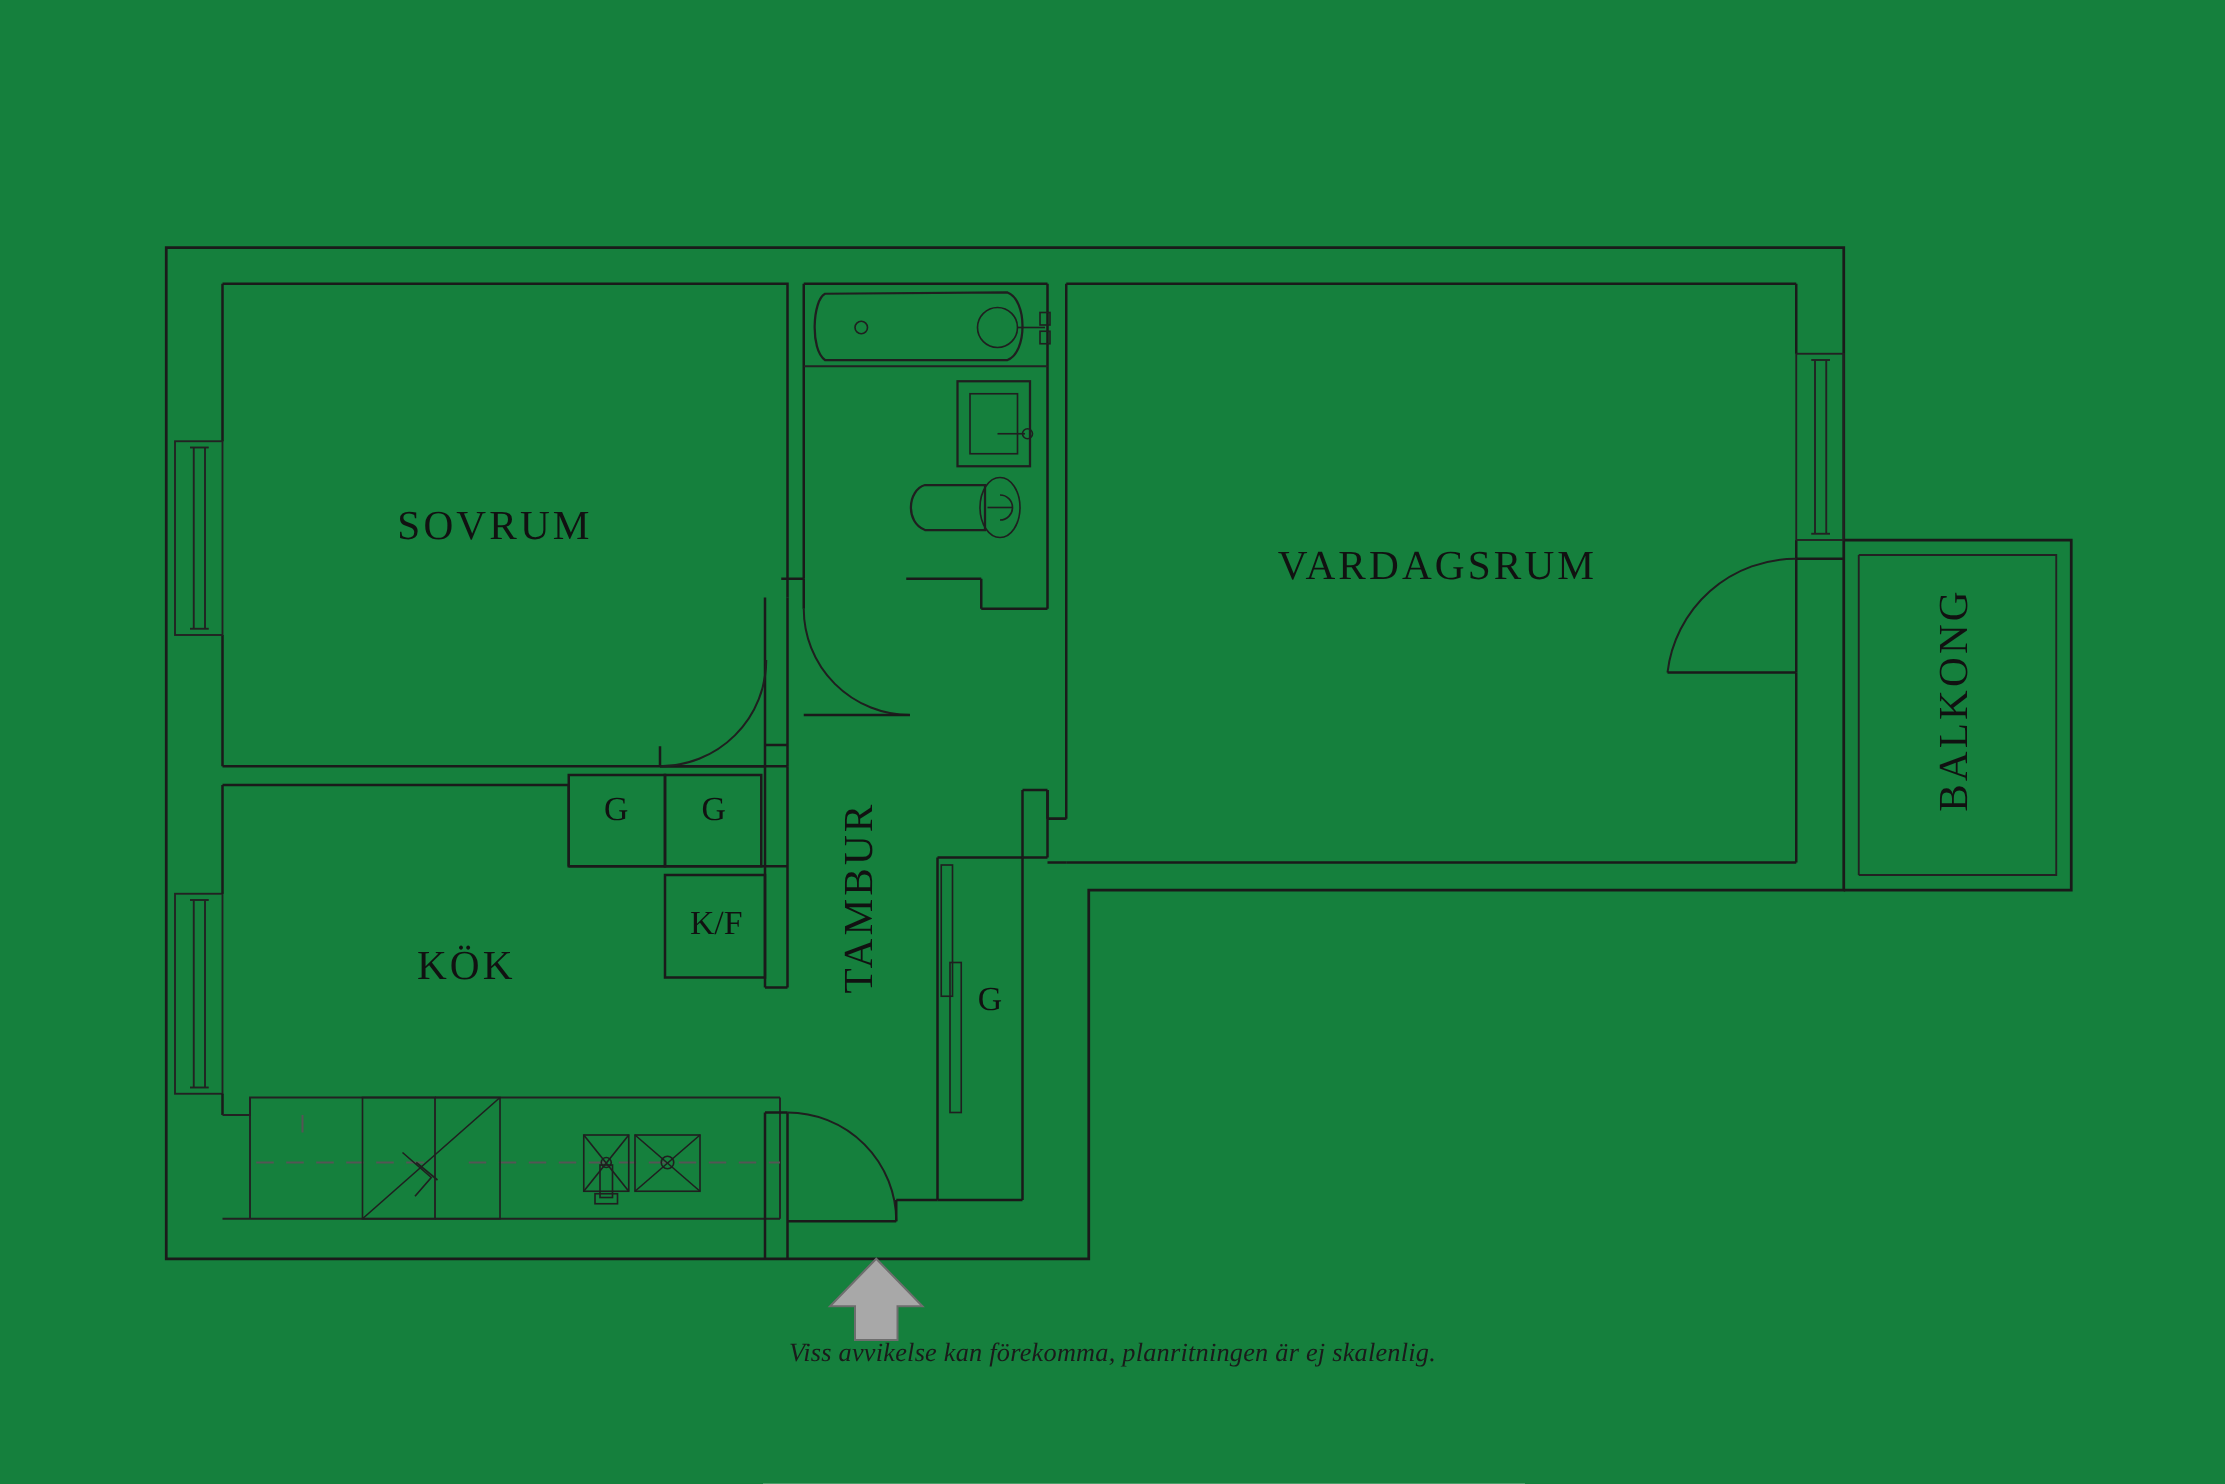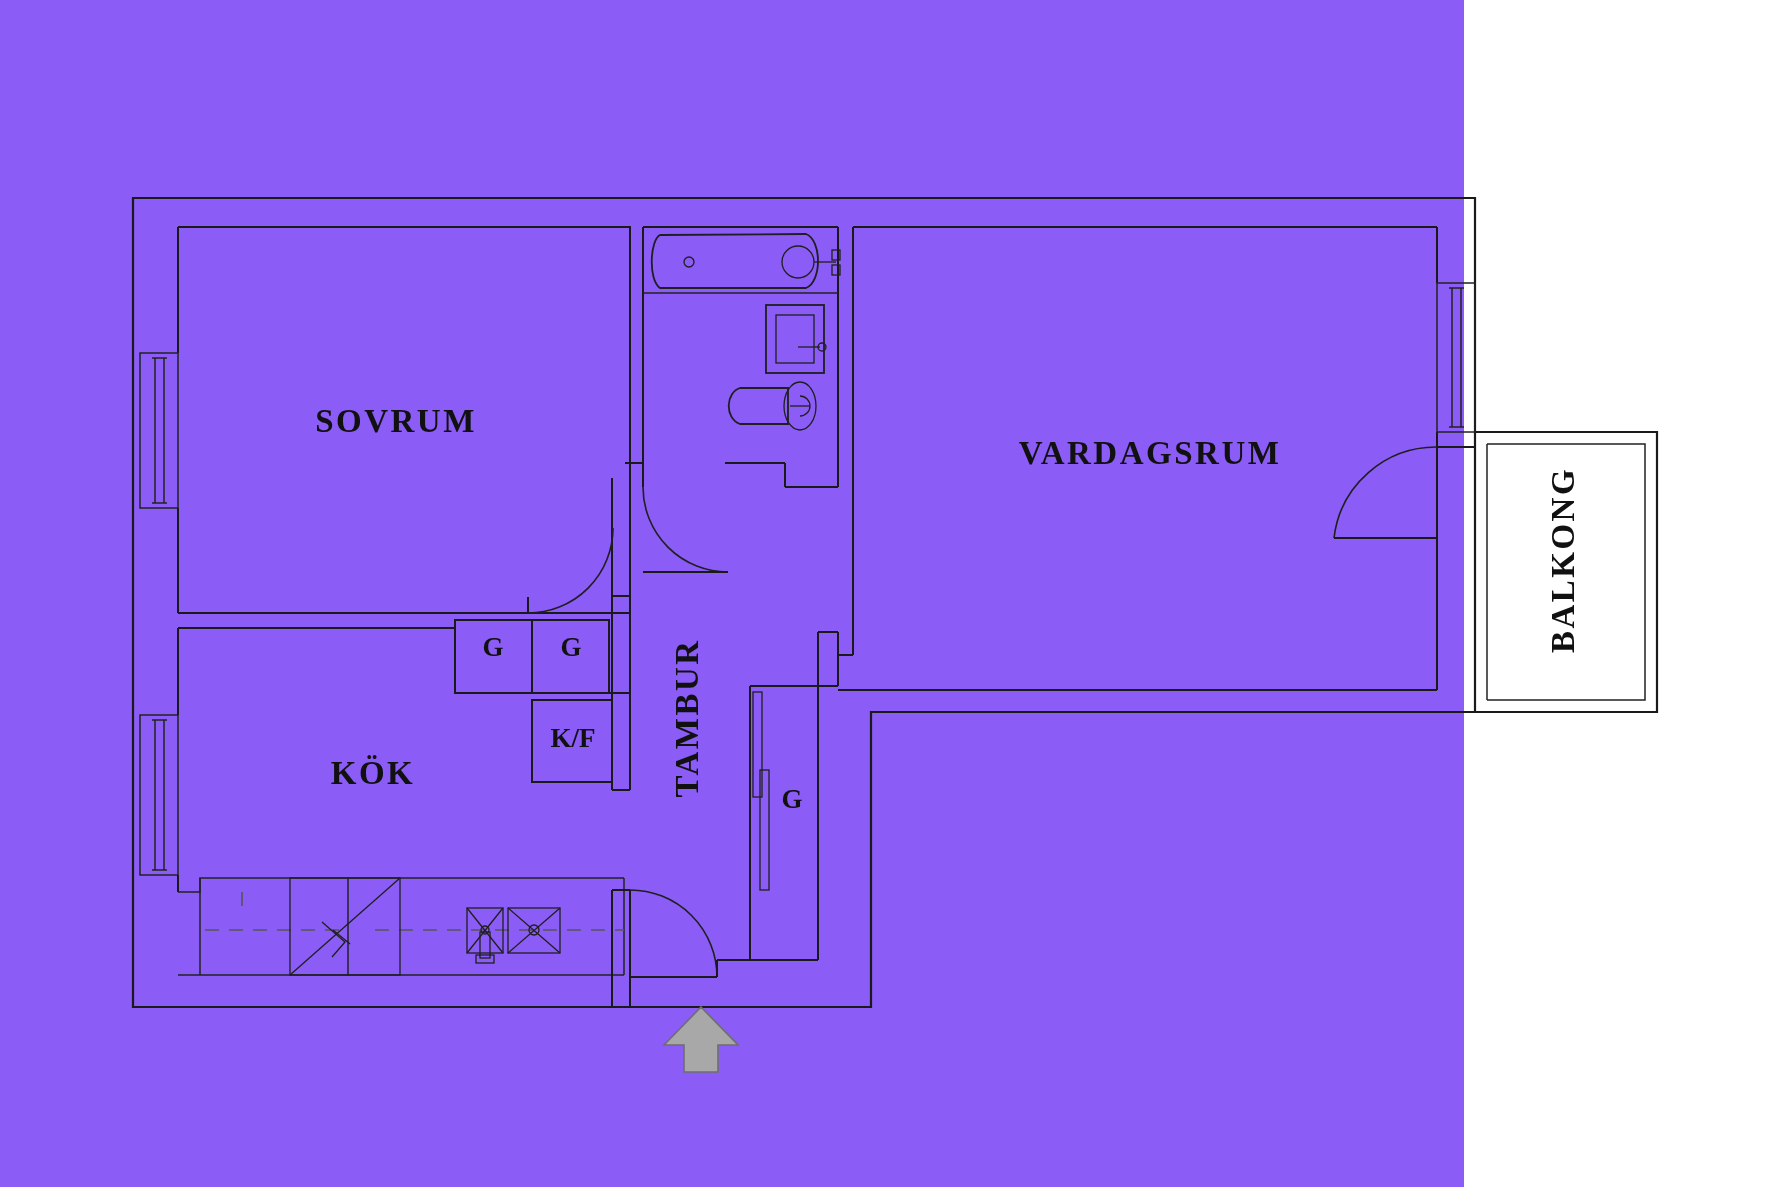--- a/index.html
+++ b/index.html
@@ -15,10 +15,9 @@
   }
   #plan-root {
     position: relative;
-    width: 1464px;
+    width: 1780px;
     height: 1187px;
-    background: #8b5cf6;
-    font-weight: bold;
+    background: #15803d;
   }
   svg#floorplan {
     position: absolute;

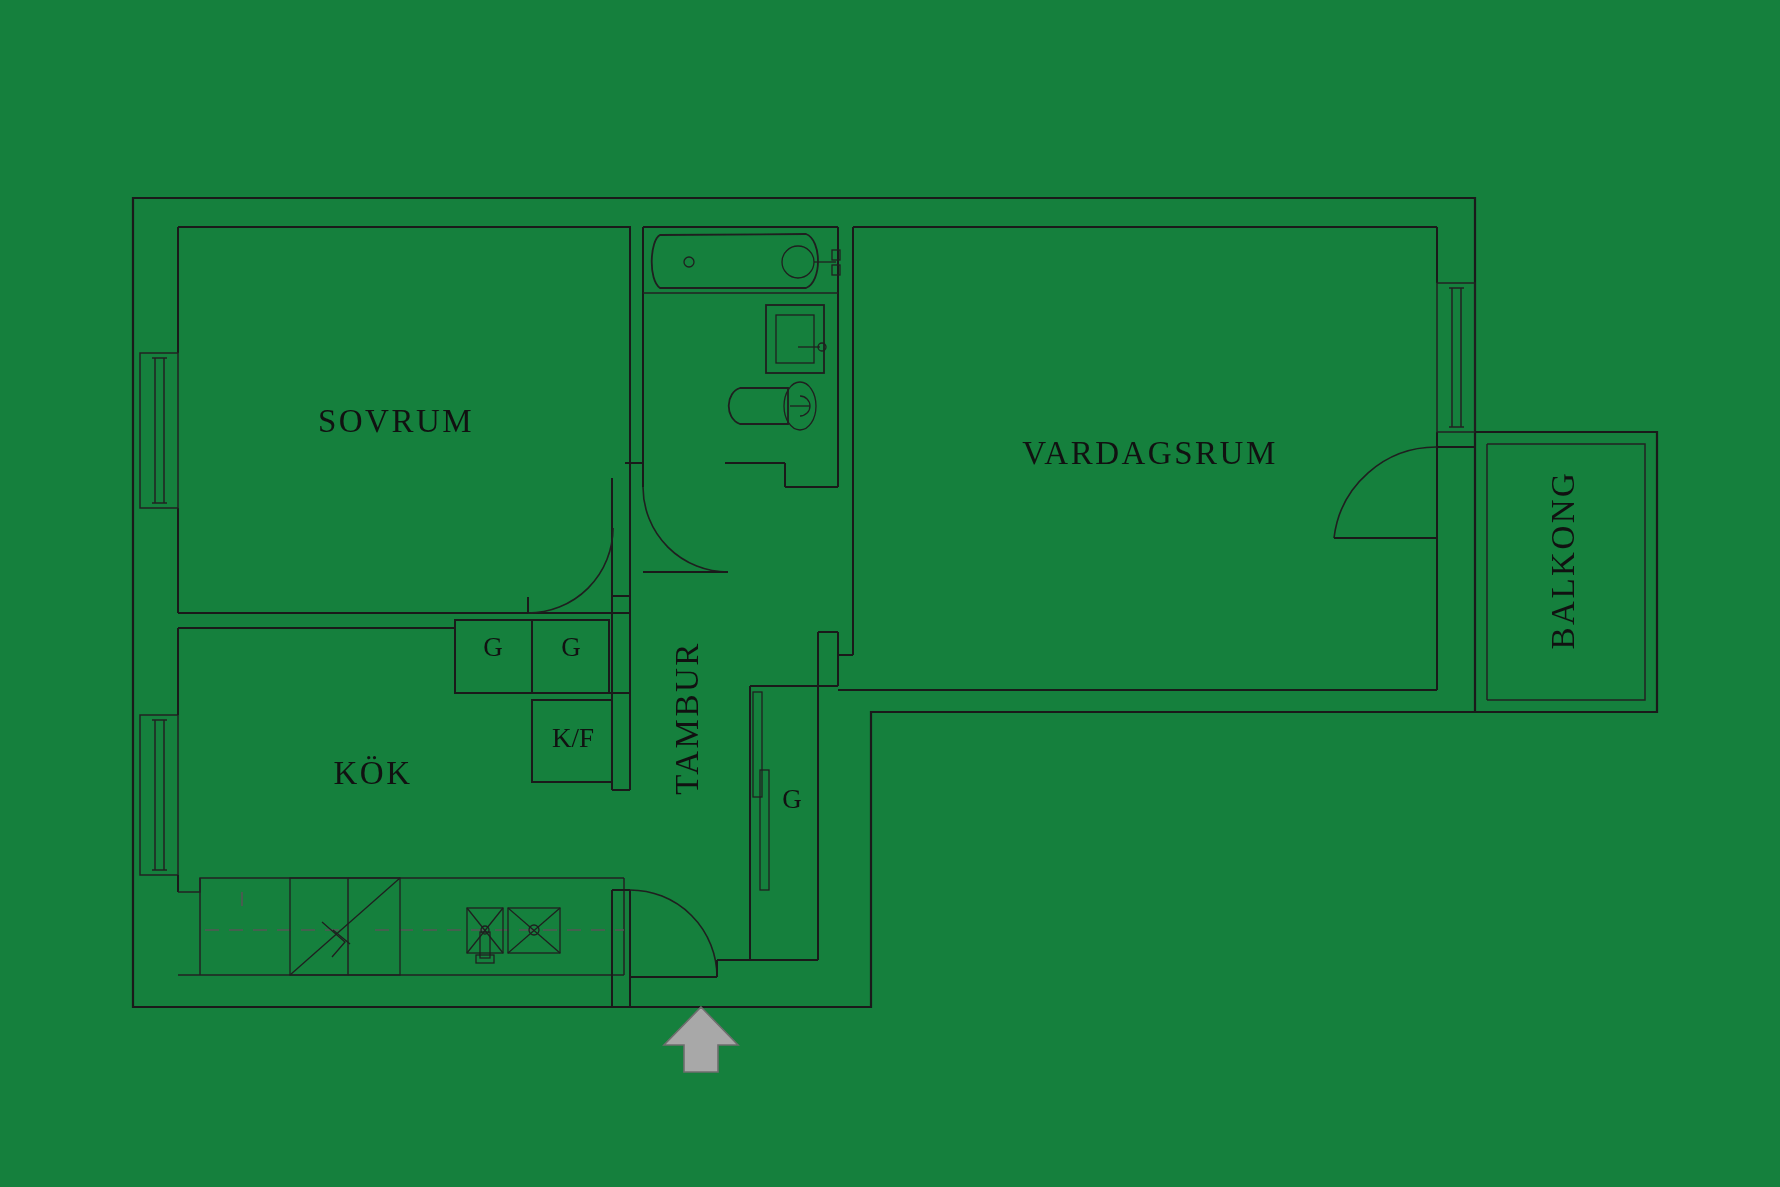--- a/index.html
+++ b/index.html
@@ -360,6 +360,7 @@
 
   </svg>
 
+  <div class="caption-text">Viss avvikelse kan förekomma, planritningen är ej skalenlig.</div>
 
 </div>
 

